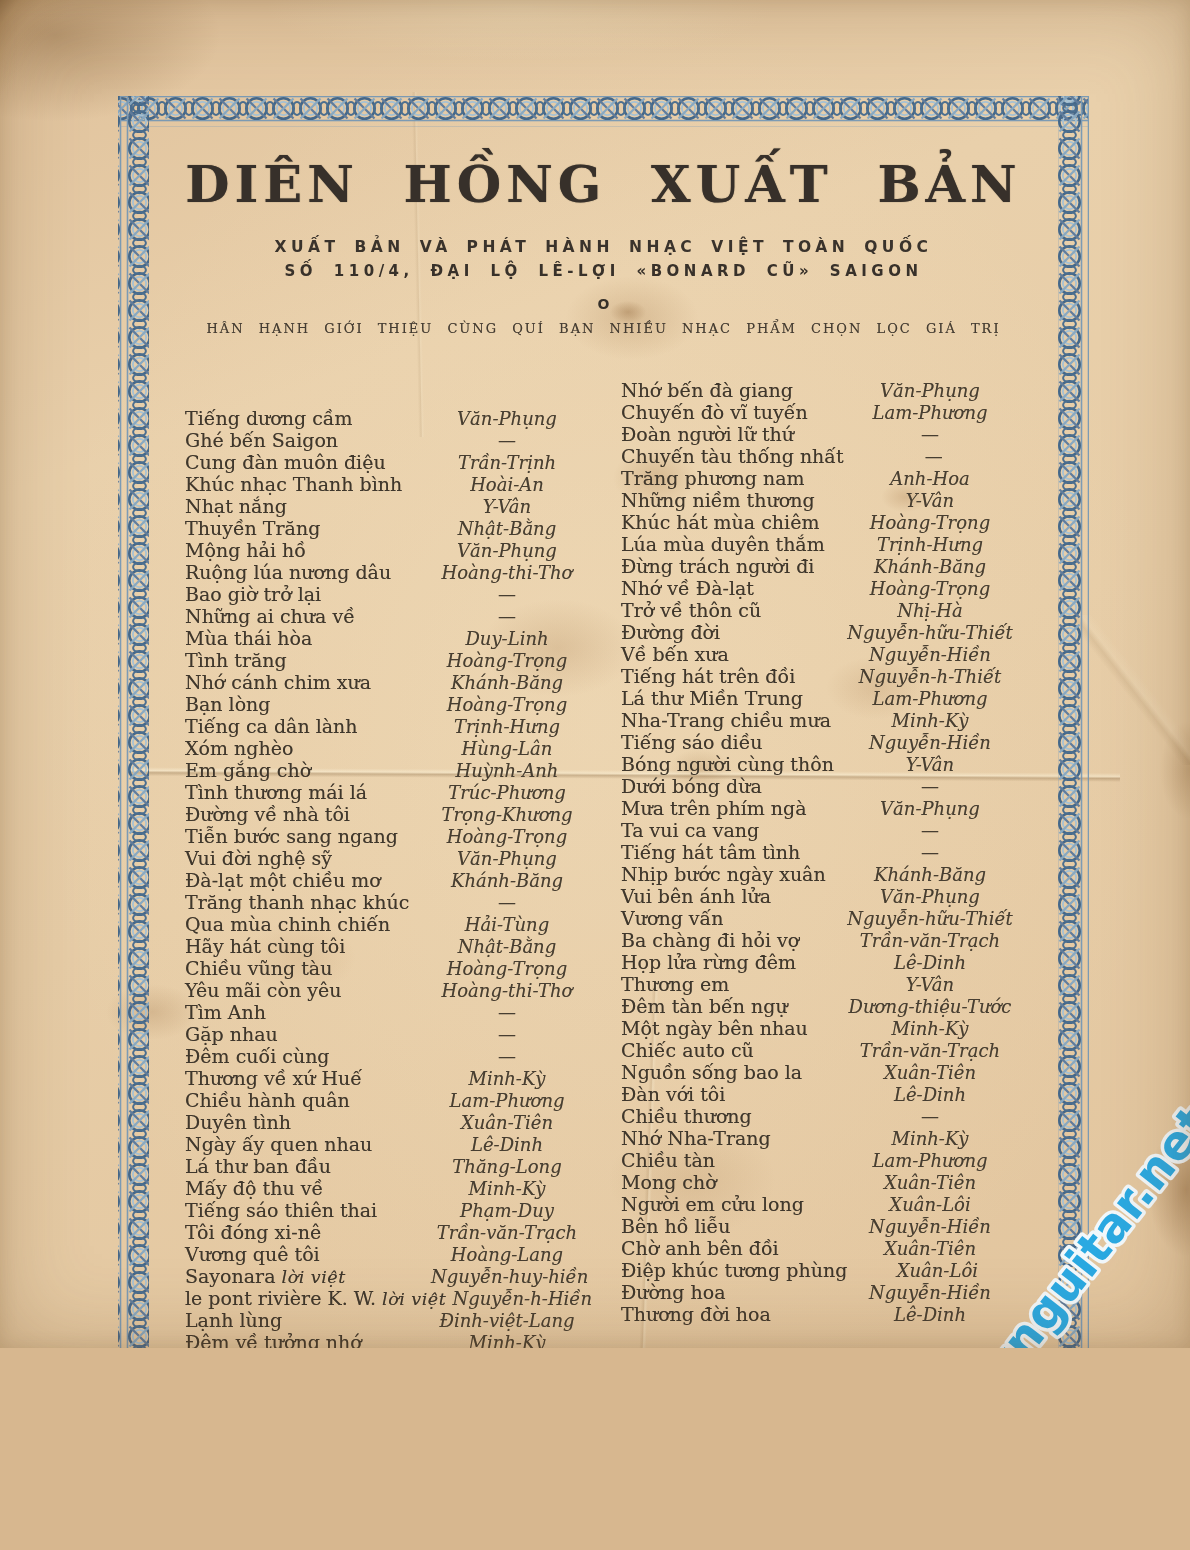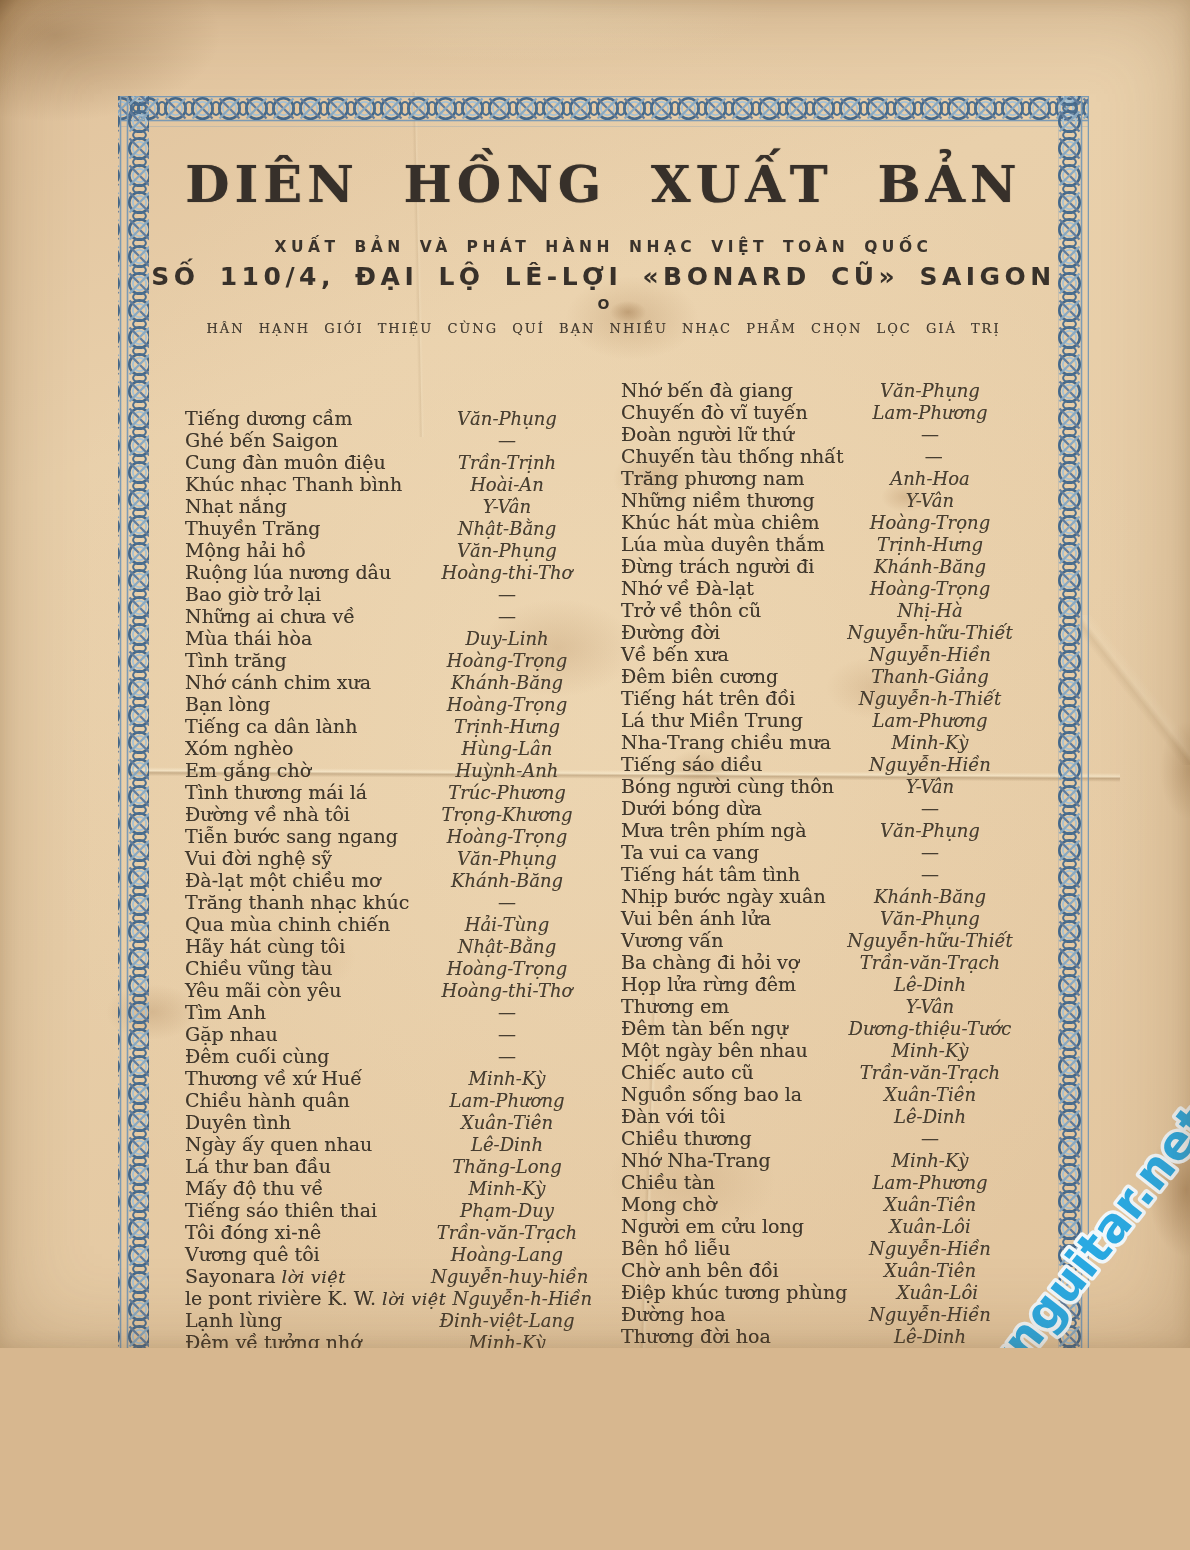--- a/index.html
+++ b/index.html
@@ -59,7 +59,7 @@
     font-size:15.5px;letter-spacing:4.5px;word-spacing:5px;color:#3a332c;}
   .address{position:absolute;top:262px;width:100%;
     font-family:"DejaVu Sans","Liberation Sans",sans-serif;font-weight:bold;
-    font-size:25px;letter-spacing:4.5px;word-spacing:7px;color:#38312a;}
+    font-size:15px;letter-spacing:4.5px;word-spacing:7px;color:#38312a;}
   .sep-o{position:absolute;top:296px;width:100%;
     font-family:"DejaVu Sans","Liberation Sans",sans-serif;font-weight:bold;font-size:14px;color:#35302a;}
   .intro{position:absolute;top:321px;width:100%;

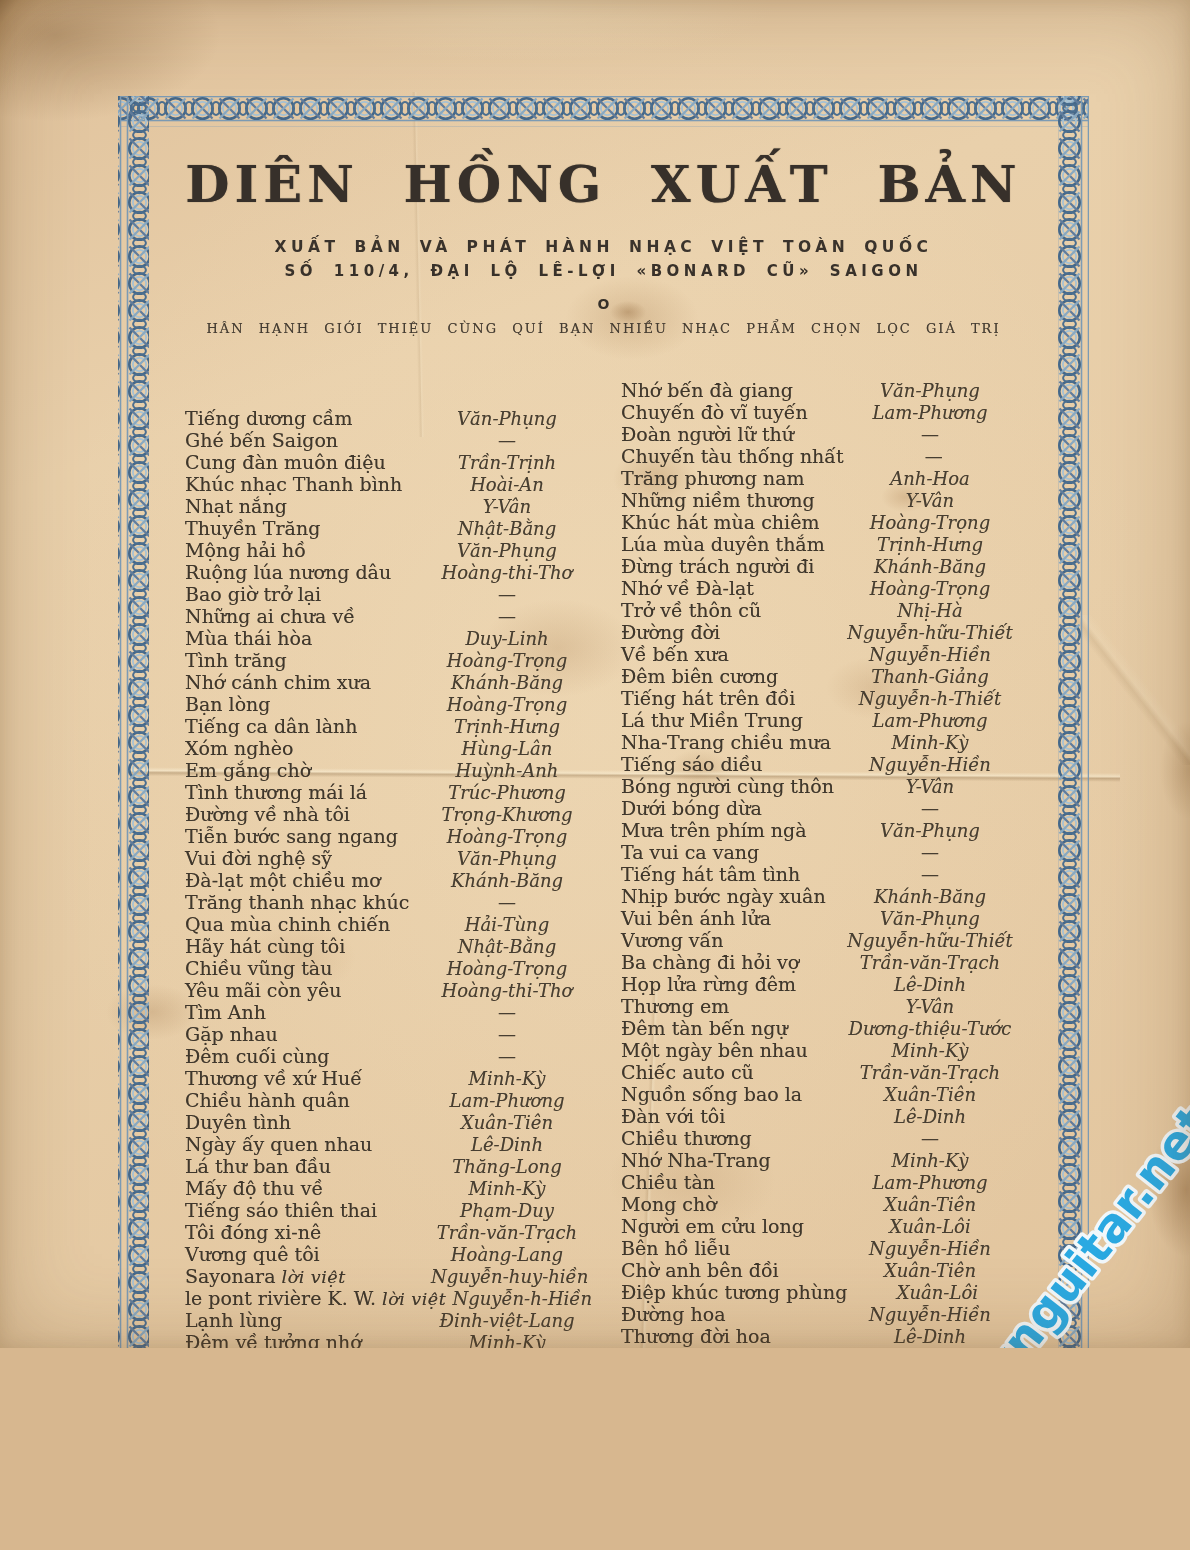--- a/index.html
+++ b/index.html
@@ -384,10 +384,6 @@
             <span class="c">Nguyễn-Hiền</span>
           </div>
           <div class="row">
-            <span class="t">Đêm biên cương</span>
-            <span class="c">Thanh-Giảng</span>
-          </div>
-          <div class="row">
             <span class="t">Tiếng hát trên đồi</span>
             <span class="c">Nguyễn-h-Thiết</span>
           </div>

